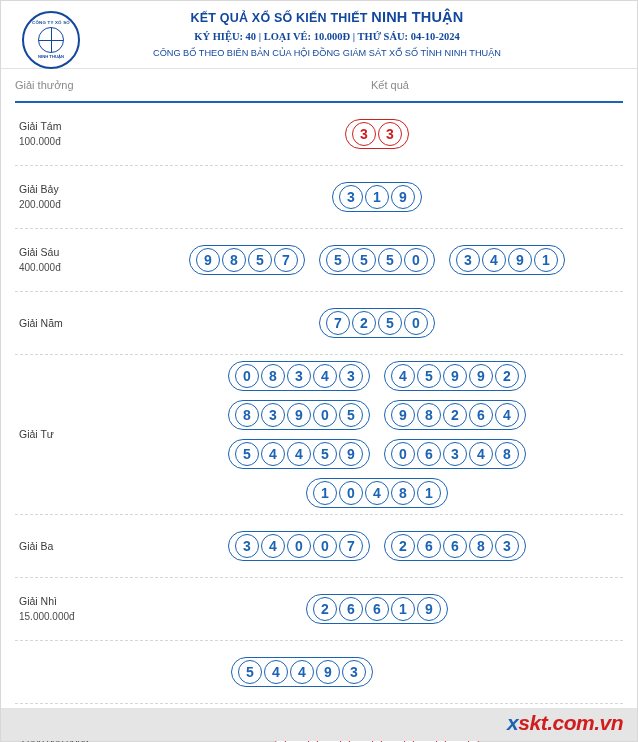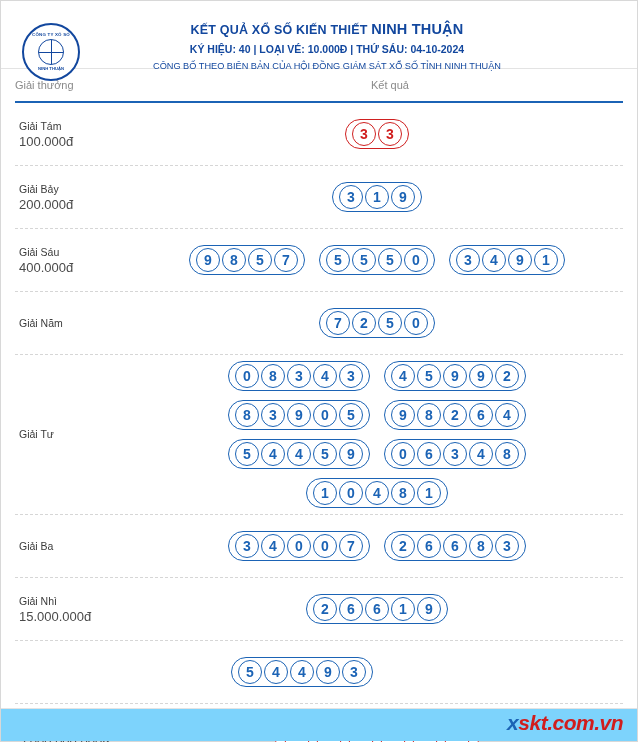--- a/index.html
+++ b/index.html
@@ -27,7 +27,7 @@
   .header {
     display: flex;
     align-items: flex-start;
-    padding: 18px 12px 8px 12px;
+    padding: 6px 12px 8px 12px;
     border-bottom: 1px solid #e3e3e3;
     height: 68px;
     box-sizing: border-box;

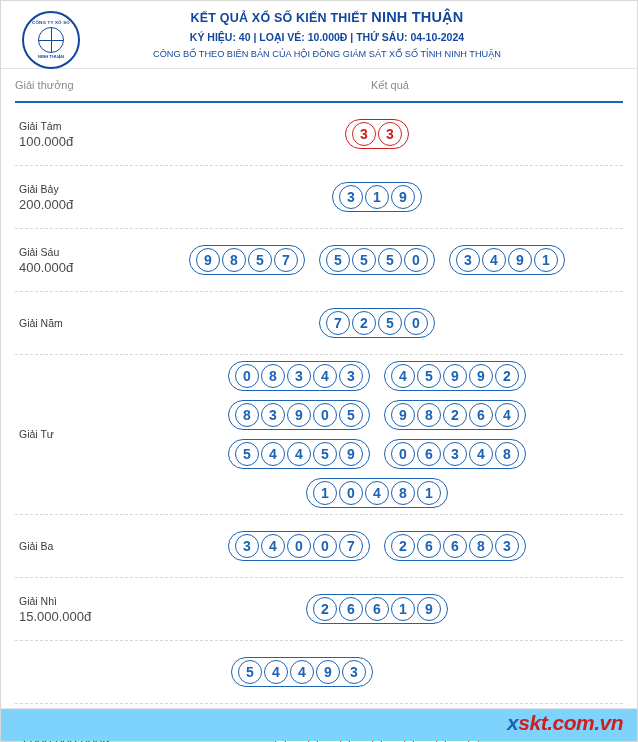--- a/index.html
+++ b/index.html
@@ -115,6 +115,7 @@
     margin-top: 6px;
     font-weight: bold;
     white-space: nowrap;
+    font-family: Liberation Serif, serif;
   }
   .title-note {
     font-size: 9.2px;

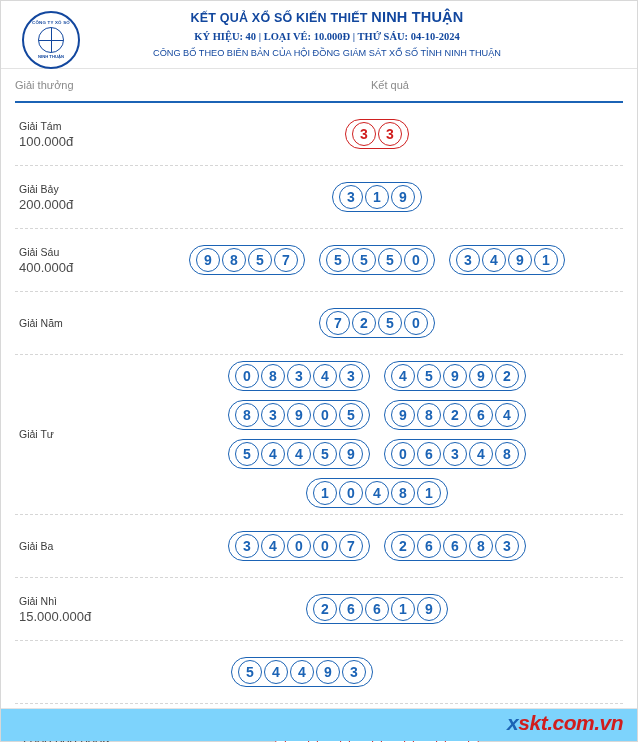--- a/index.html
+++ b/index.html
@@ -159,7 +159,7 @@
   }
   .row .label .amount {
     color: #4a4a4a;
-    font-size: 13px;
+    font-size: 10px;
   }
   .row .results {
     flex: 1;

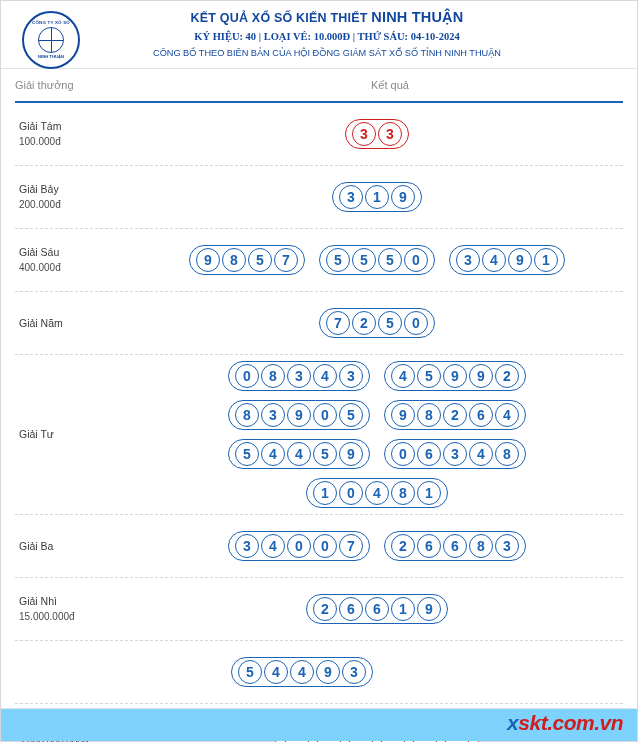--- a/index.html
+++ b/index.html
@@ -221,7 +221,7 @@
     bottom: 0;
     height: 32px;
     border-top: 1px solid #e3e3e3;
-    background: #7dd3fc;
+    background: #e5e5e5;
   }
   .watermark {
     position: absolute;

